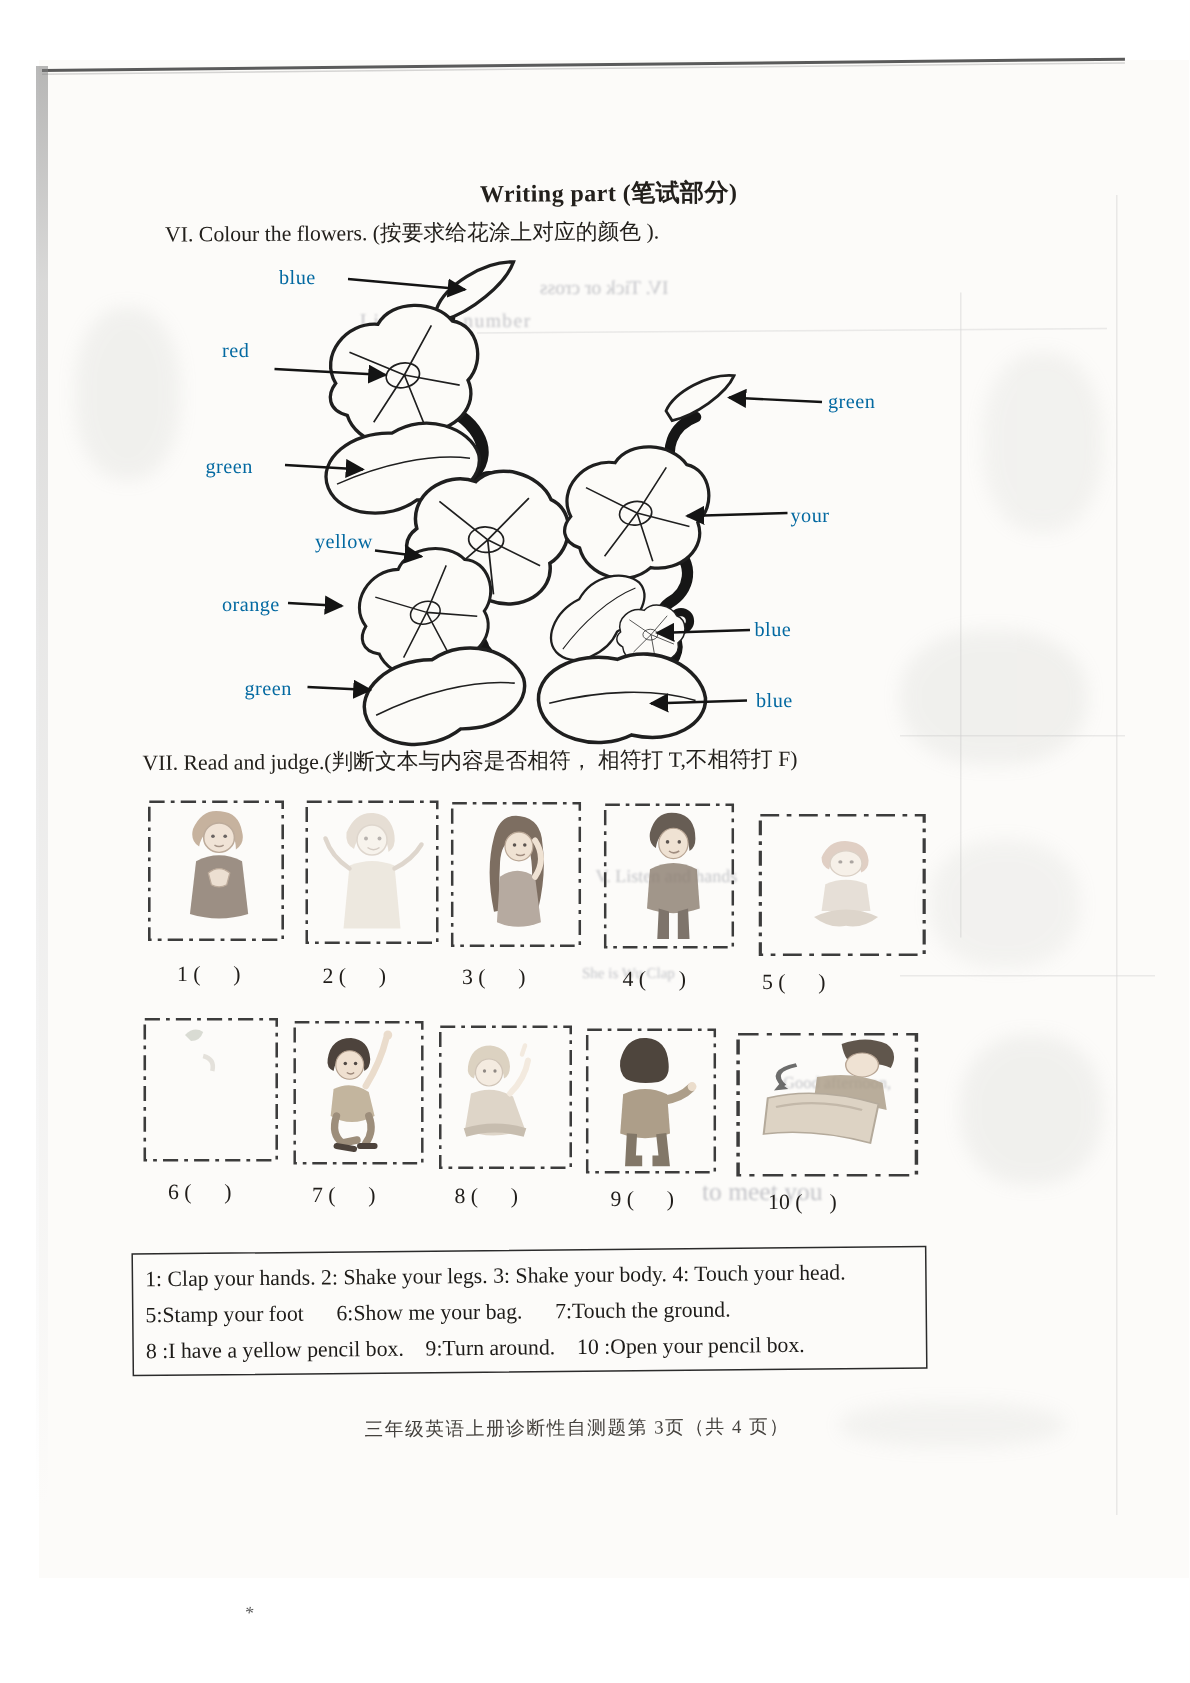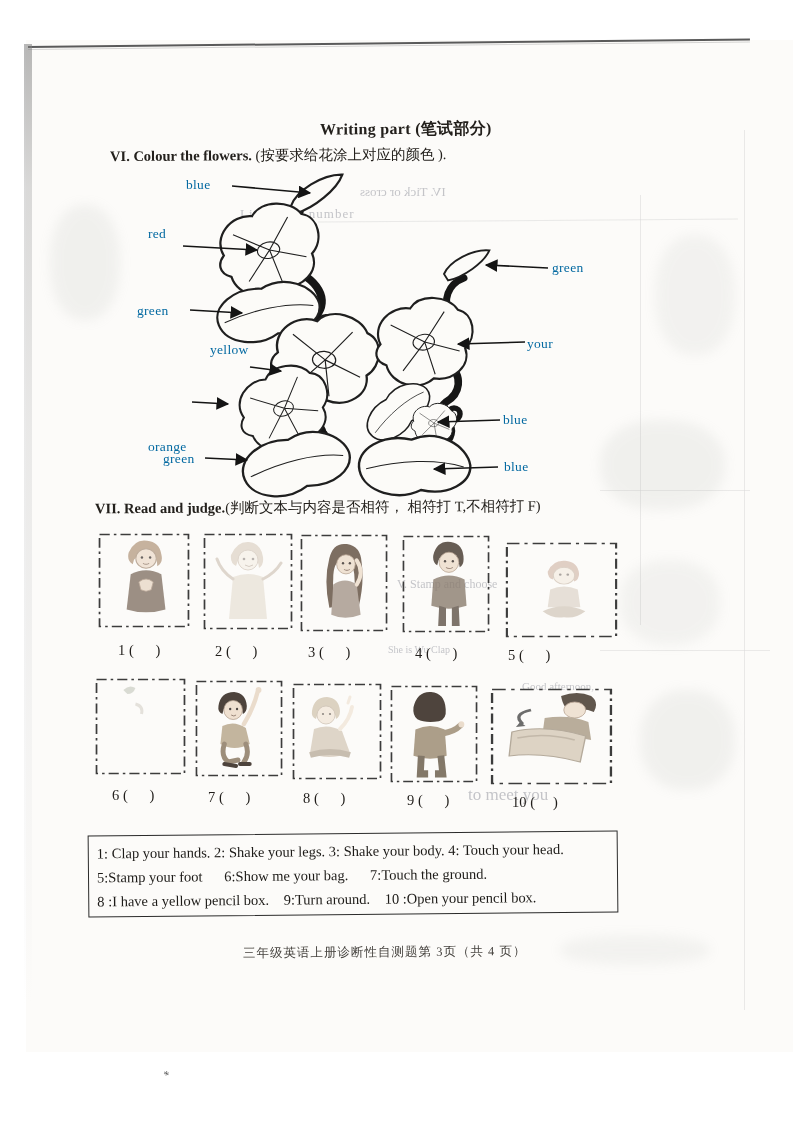--- a/index.html
+++ b/index.html
@@ -21,7 +21,7 @@
   .title{position:absolute;left:320px;top:119px;font-weight:bold;font-size:16px;letter-spacing:.3px;
          transform:rotate(-0.4deg);}
   .sechead{position:absolute;font-size:14.5px;white-space:nowrap;transform:rotate(-0.35deg);}
-  .sechead b{font-weight:bold;margin-top:24px;}
+  .sechead b{font-weight:normal;margin-top:24px;}
   .lbl{position:absolute;font-size:13.5px;color:#0369a1;letter-spacing:.3px;}
   .flowers{position:absolute;left:148px;top:172px;}
   .imgbox{position:absolute;}

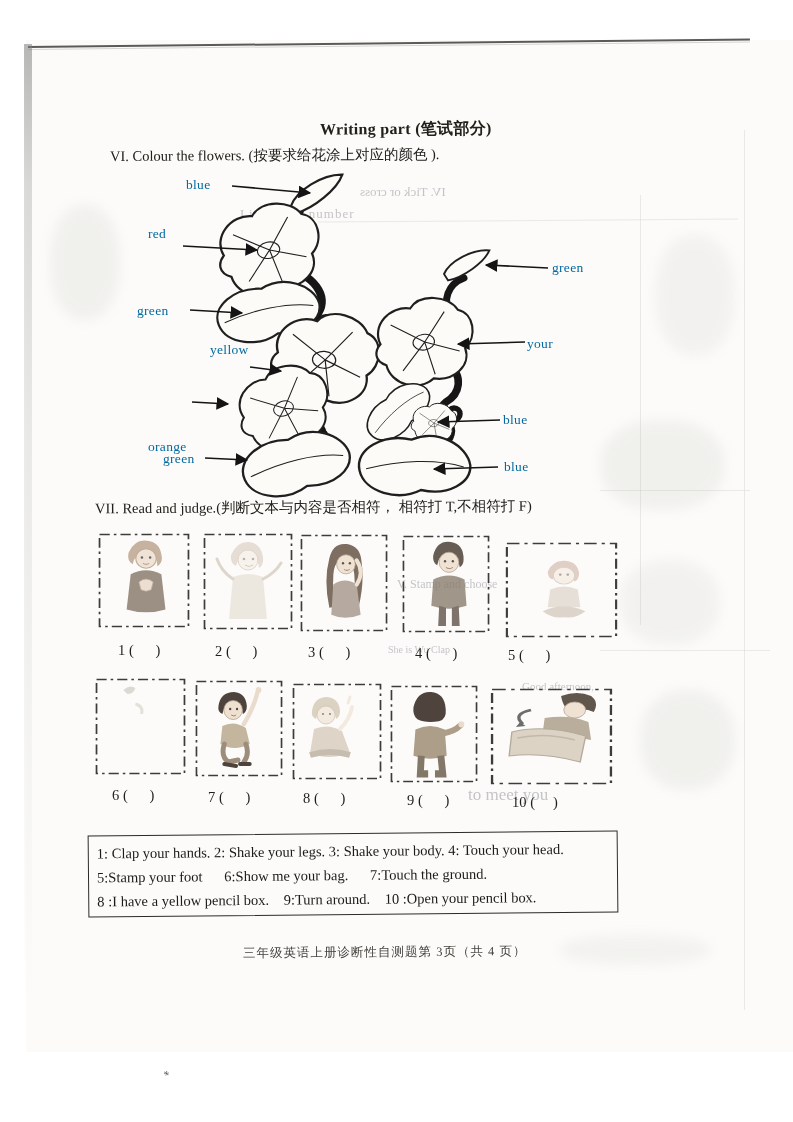--- a/index.html
+++ b/index.html
@@ -128,7 +128,7 @@
   <span class="lbl" style="left:186px;top:177px;">blue</span>
   <span class="lbl" style="left:148px;top:226px;">red</span>
   <span class="lbl" style="left:137px;top:303px;">green</span>
-  <span class="lbl" style="left:210px;top:342px;text-align:right;">yellow</span>
+  <span class="lbl" style="left:210px;top:353px;text-align:right;">yellow</span>
   <span class="lbl" style="left:148px;top:395px;margin-top:44px;">orange</span>
   <span class="lbl" style="left:163px;top:451px;">green</span>
   <span class="lbl" style="left:552px;top:260px;">green</span>

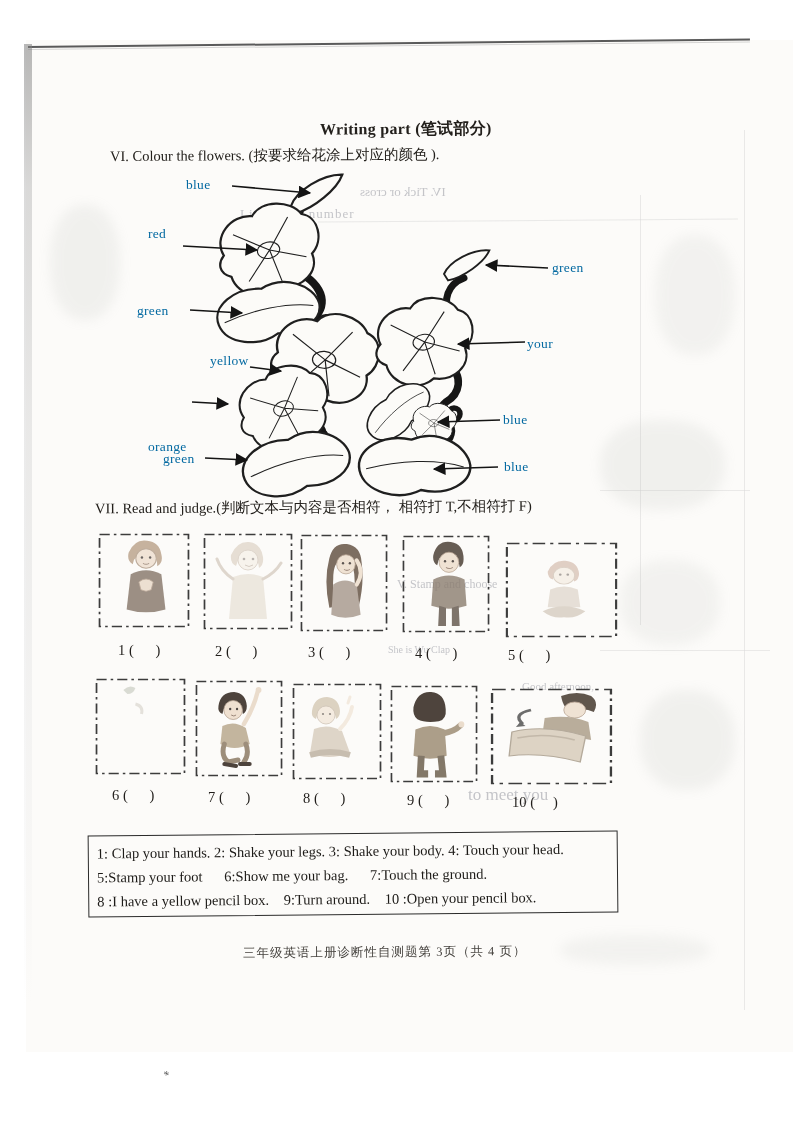--- a/index.html
+++ b/index.html
@@ -129,7 +129,7 @@
   <span class="lbl" style="left:148px;top:226px;">red</span>
   <span class="lbl" style="left:137px;top:303px;">green</span>
   <span class="lbl" style="left:210px;top:353px;text-align:right;">yellow</span>
-  <span class="lbl" style="left:148px;top:395px;margin-top:44px;">orange</span>
+  <span class="lbl" style="left:148px;top:395px;">orange</span>
   <span class="lbl" style="left:163px;top:451px;">green</span>
   <span class="lbl" style="left:552px;top:260px;">green</span>
   <span class="lbl" style="left:527px;top:336px;">your</span>

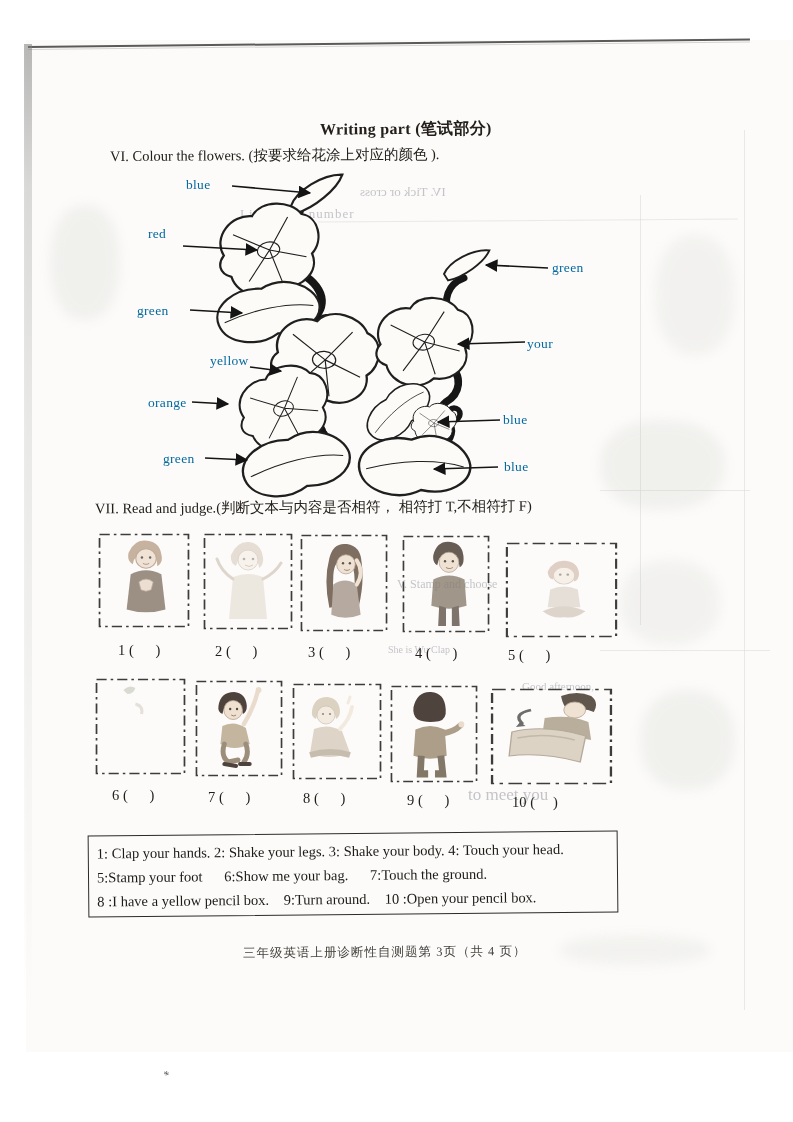--- a/index.html
+++ b/index.html
@@ -58,7 +58,7 @@
 
   <span class="bleed mir" style="left:360px;top:184px;font-size:13px;">IV. Tick or cross</span>
   <span class="bleed" style="left:240px;top:206px;font-size:13px;letter-spacing:1px;">Listen and number</span>
-  <span class="bleed" style="left:397px;top:577px;font-size:12px;">V. Stamp and choose</span>
+  <span class="bleed" style="left:397px;top:577px;font-size:12px;">V. Listen and hands</span>
   <span class="bleed" style="left:388px;top:644px;font-size:10px;">She is Wu Clap</span>
   <span class="bleed" style="left:522px;top:680px;font-size:11px;">Good afternoon,</span>
   <span class="bleed" style="left:468px;top:785px;font-size:17px;">to meet you</span>

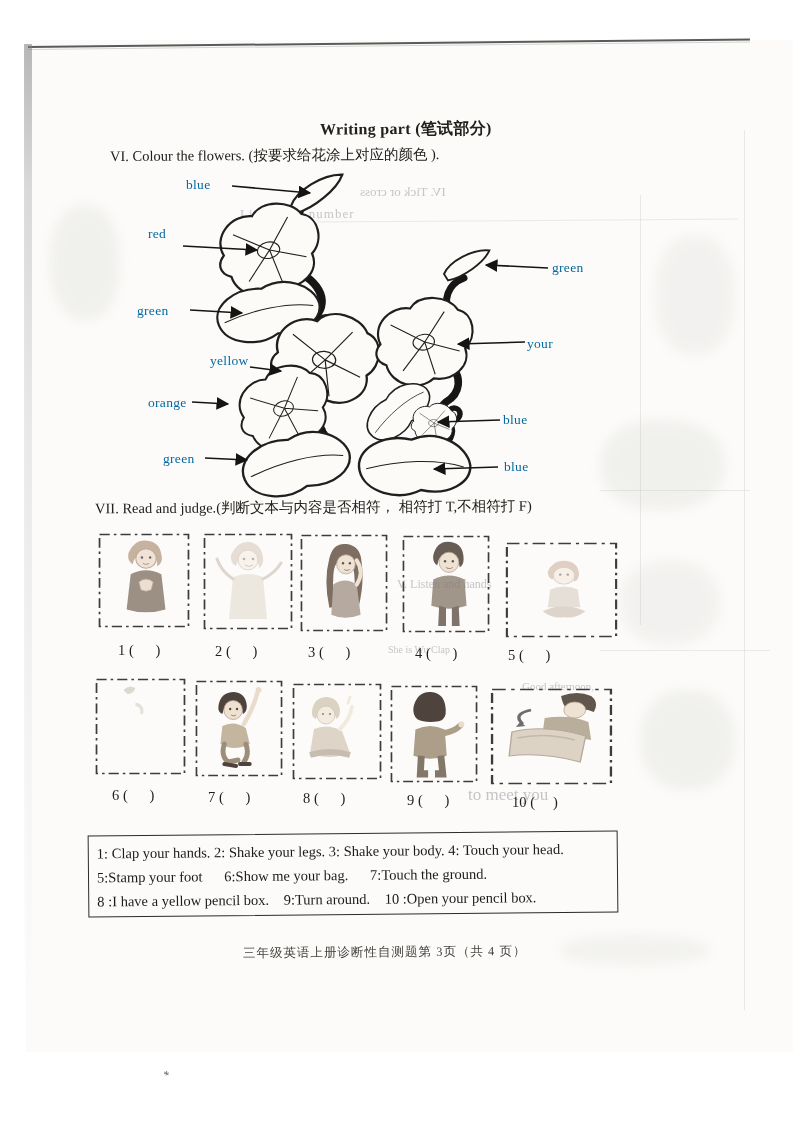--- a/index.html
+++ b/index.html
@@ -60,7 +60,7 @@
   <span class="bleed" style="left:240px;top:206px;font-size:13px;letter-spacing:1px;">Listen and number</span>
   <span class="bleed" style="left:397px;top:577px;font-size:12px;">V. Listen and hands</span>
   <span class="bleed" style="left:388px;top:644px;font-size:10px;">She is Wu Clap</span>
-  <span class="bleed" style="left:522px;top:680px;font-size:11px;">Good afternoon,</span>
+  <span class="bleed" style="left:522px;top:716px;font-size:11px;">Good afternoon,</span>
   <span class="bleed" style="left:468px;top:785px;font-size:17px;">to meet you</span>
 
   <div class="title">Writing part (笔试部分)</div>

